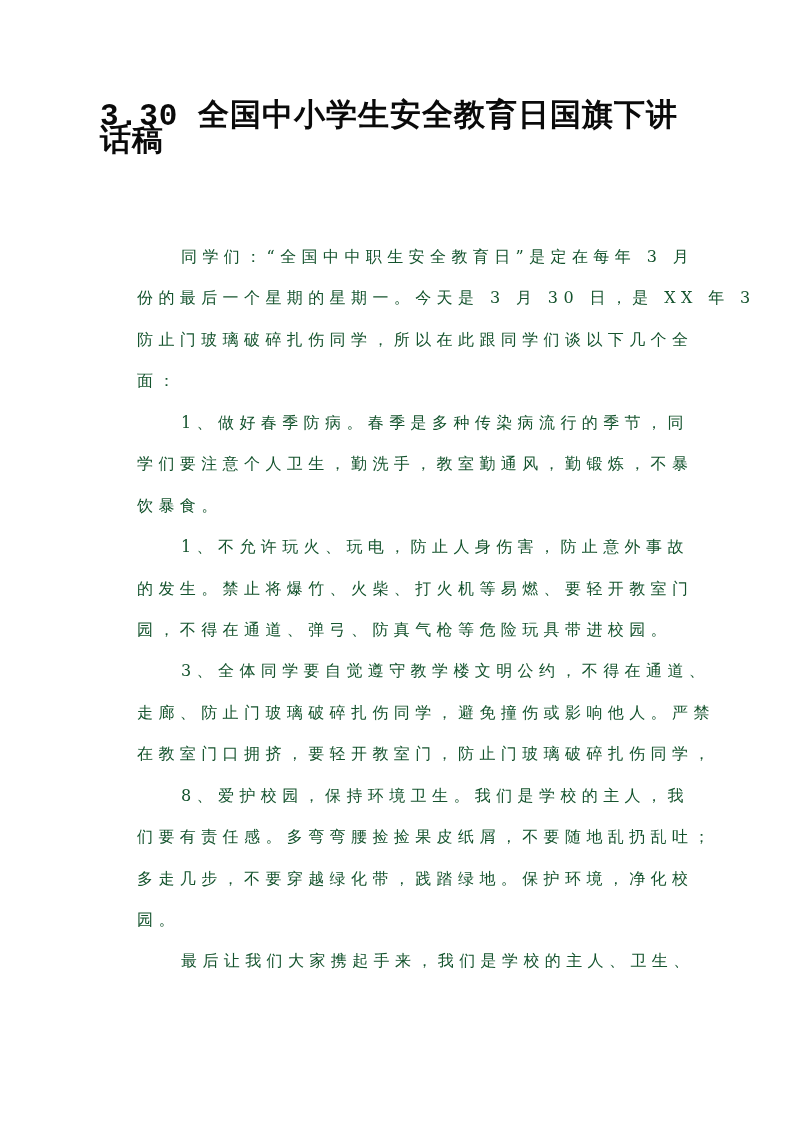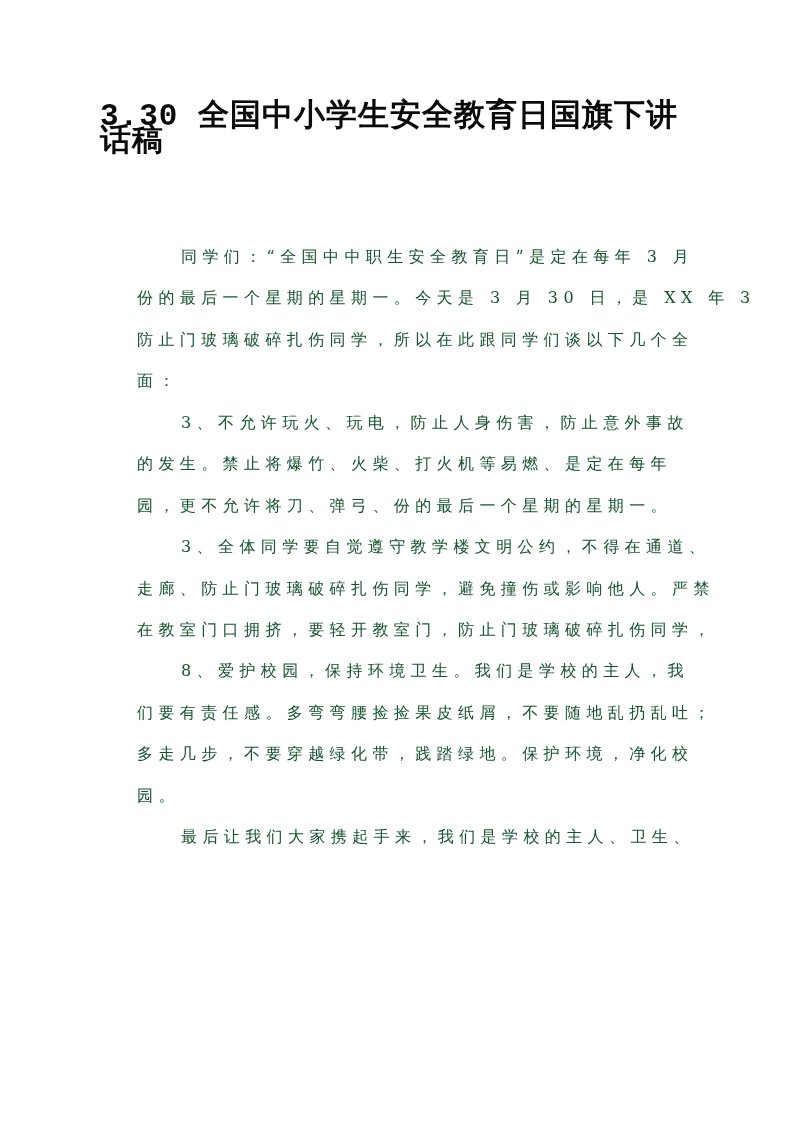--- a/index.html
+++ b/index.html
@@ -73,6 +73,11 @@
       <div class="line">面：</div>
     </div>
 
+    <div>
+      <div class="line indent">1、做好春季防病。春季是多种传染病流行的季节，同</div>
+      <div class="line">学们要注意个人卫生，勤洗手，教室勤通风，勤锻炼，不暴</div>
+      <div class="line">饮暴食。</div>
+    </div>
 
     <div>
       <div class="line indent">3、不允许玩火、玩电，防止人身伤害，防止意外事故</div>

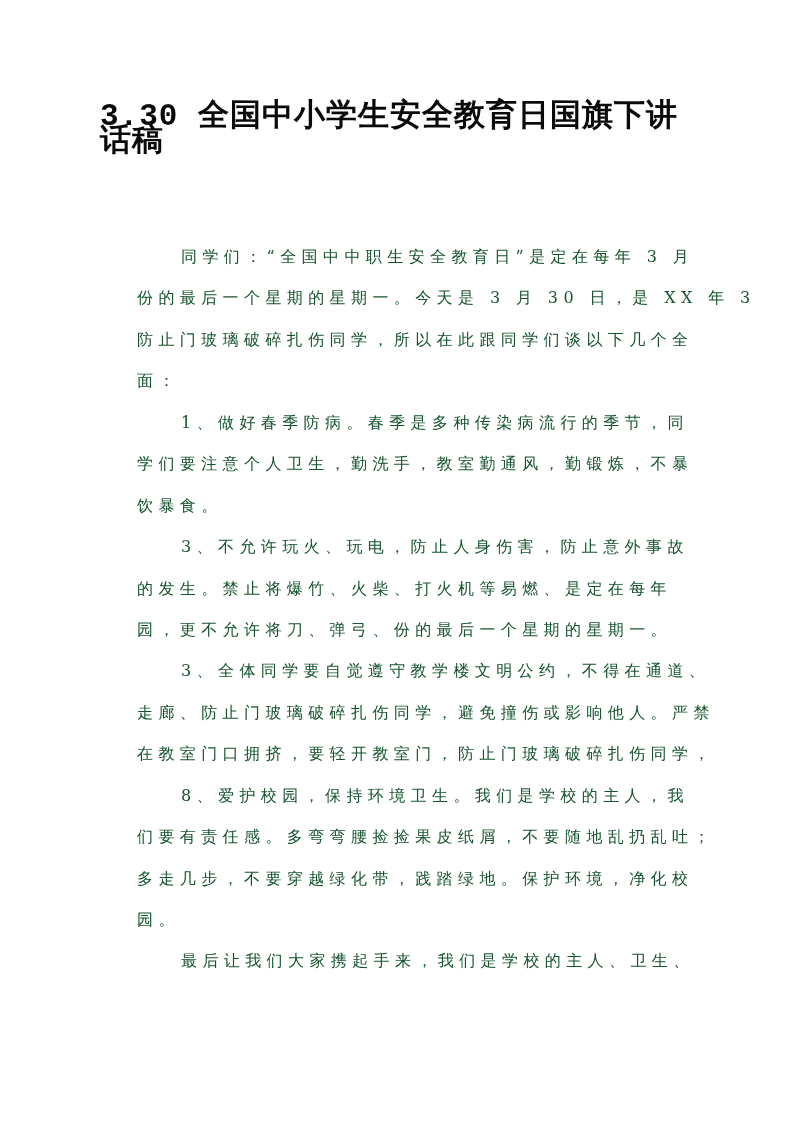--- a/index.html
+++ b/index.html
@@ -80,7 +80,7 @@
     </div>
 
     <div>
-      <div class="line indent">3、不允许玩火、玩电，防止人身伤害，防止意外事故</div>
+      <div class="line indent">1、不允许玩火、玩电，防止人身伤害，防止意外事故</div>
       <div class="line">的发生。禁止将爆竹、火柴、打火机等易燃、是定在每年</div>
       <div class="line">园，更不允许将刀、弹弓、份的最后一个星期的星期一。</div>
     </div>

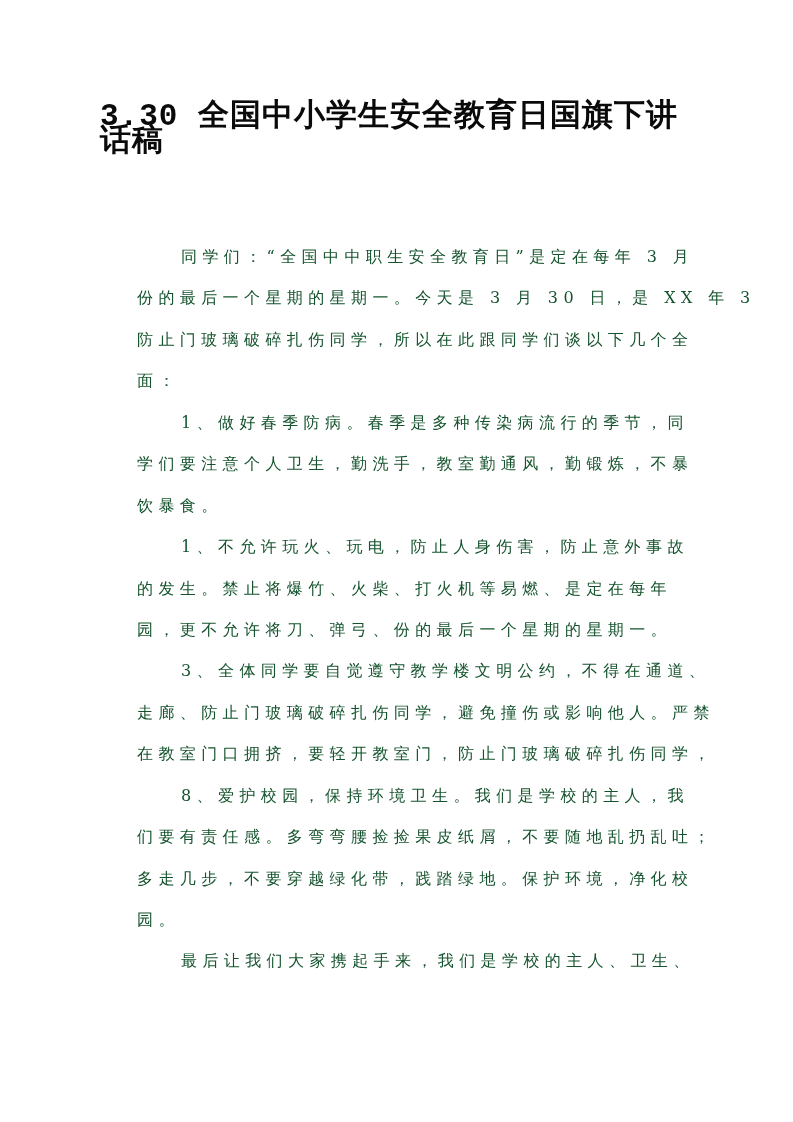--- a/index.html
+++ b/index.html
@@ -81,7 +81,7 @@
 
     <div>
       <div class="line indent">1、不允许玩火、玩电，防止人身伤害，防止意外事故</div>
-      <div class="line">的发生。禁止将爆竹、火柴、打火机等易燃、是定在每年</div>
+      <div class="line">的发生。禁止将爆竹、火柴、打火机等易燃、要轻开教室门</div>
       <div class="line">园，更不允许将刀、弹弓、份的最后一个星期的星期一。</div>
     </div>
 

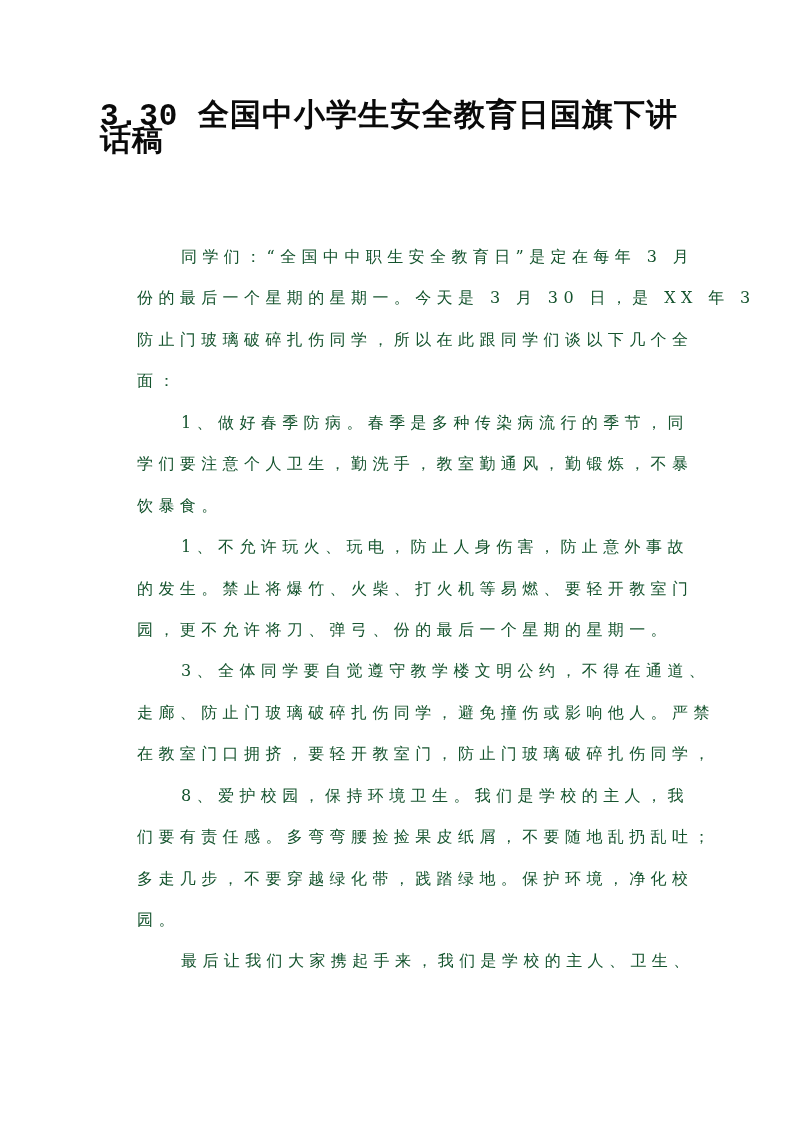--- a/index.html
+++ b/index.html
@@ -82,7 +82,7 @@
     <div>
       <div class="line indent">1、不允许玩火、玩电，防止人身伤害，防止意外事故</div>
       <div class="line">的发生。禁止将爆竹、火柴、打火机等易燃、要轻开教室门</div>
-      <div class="line">园，更不允许将刀、弹弓、份的最后一个星期的星期一。</div>
+      <div class="line">园，不得在通道、弹弓、防真气枪等危险玩具带进校园。</div>
     </div>
 
     <div>

